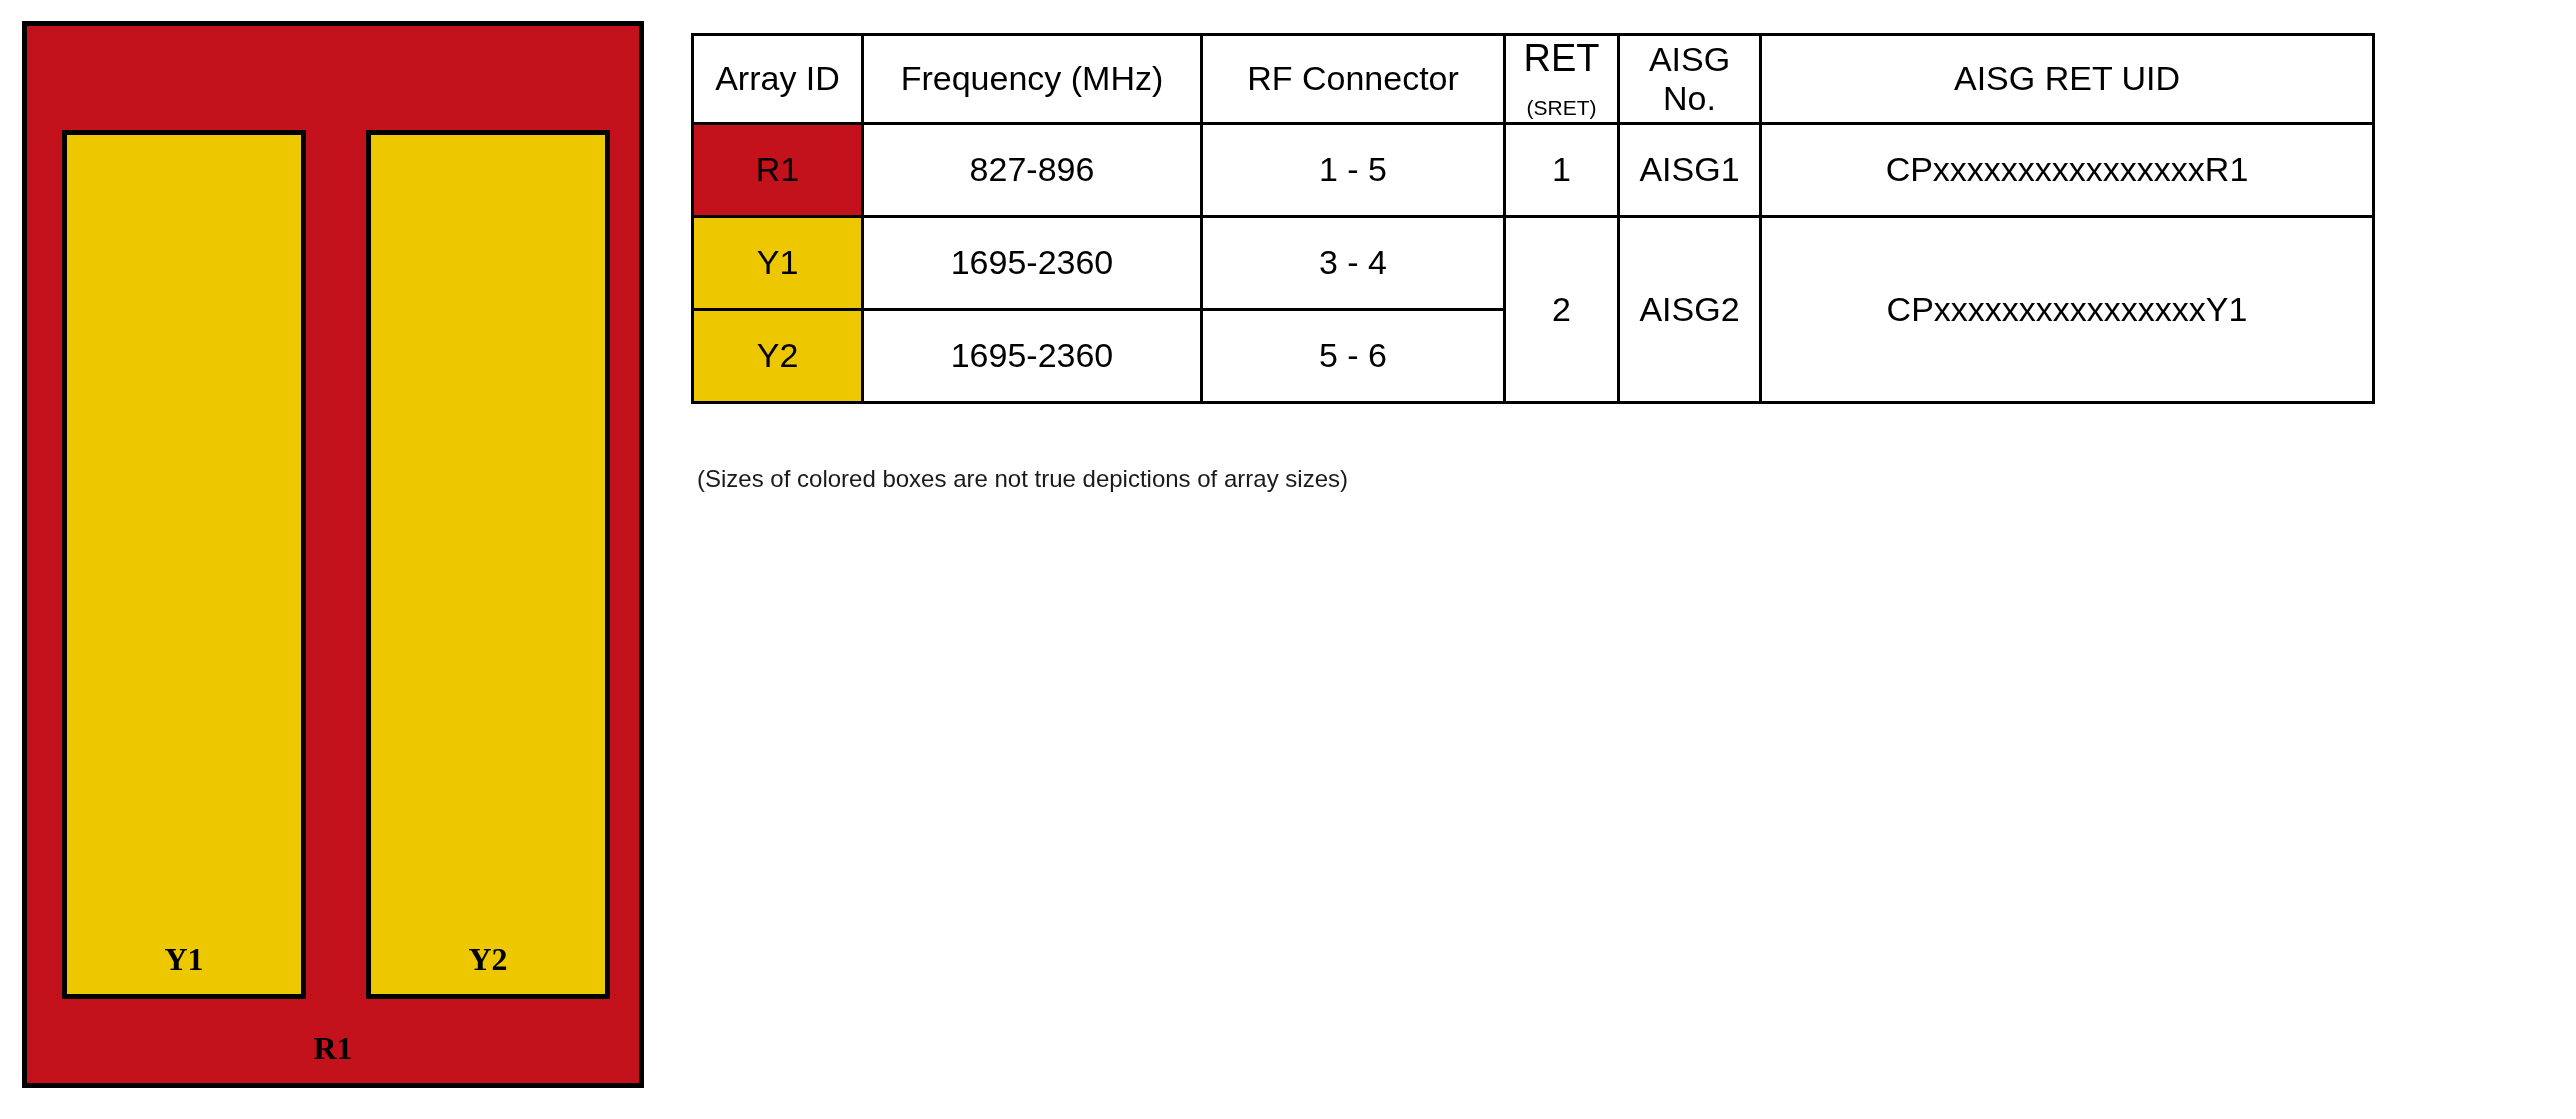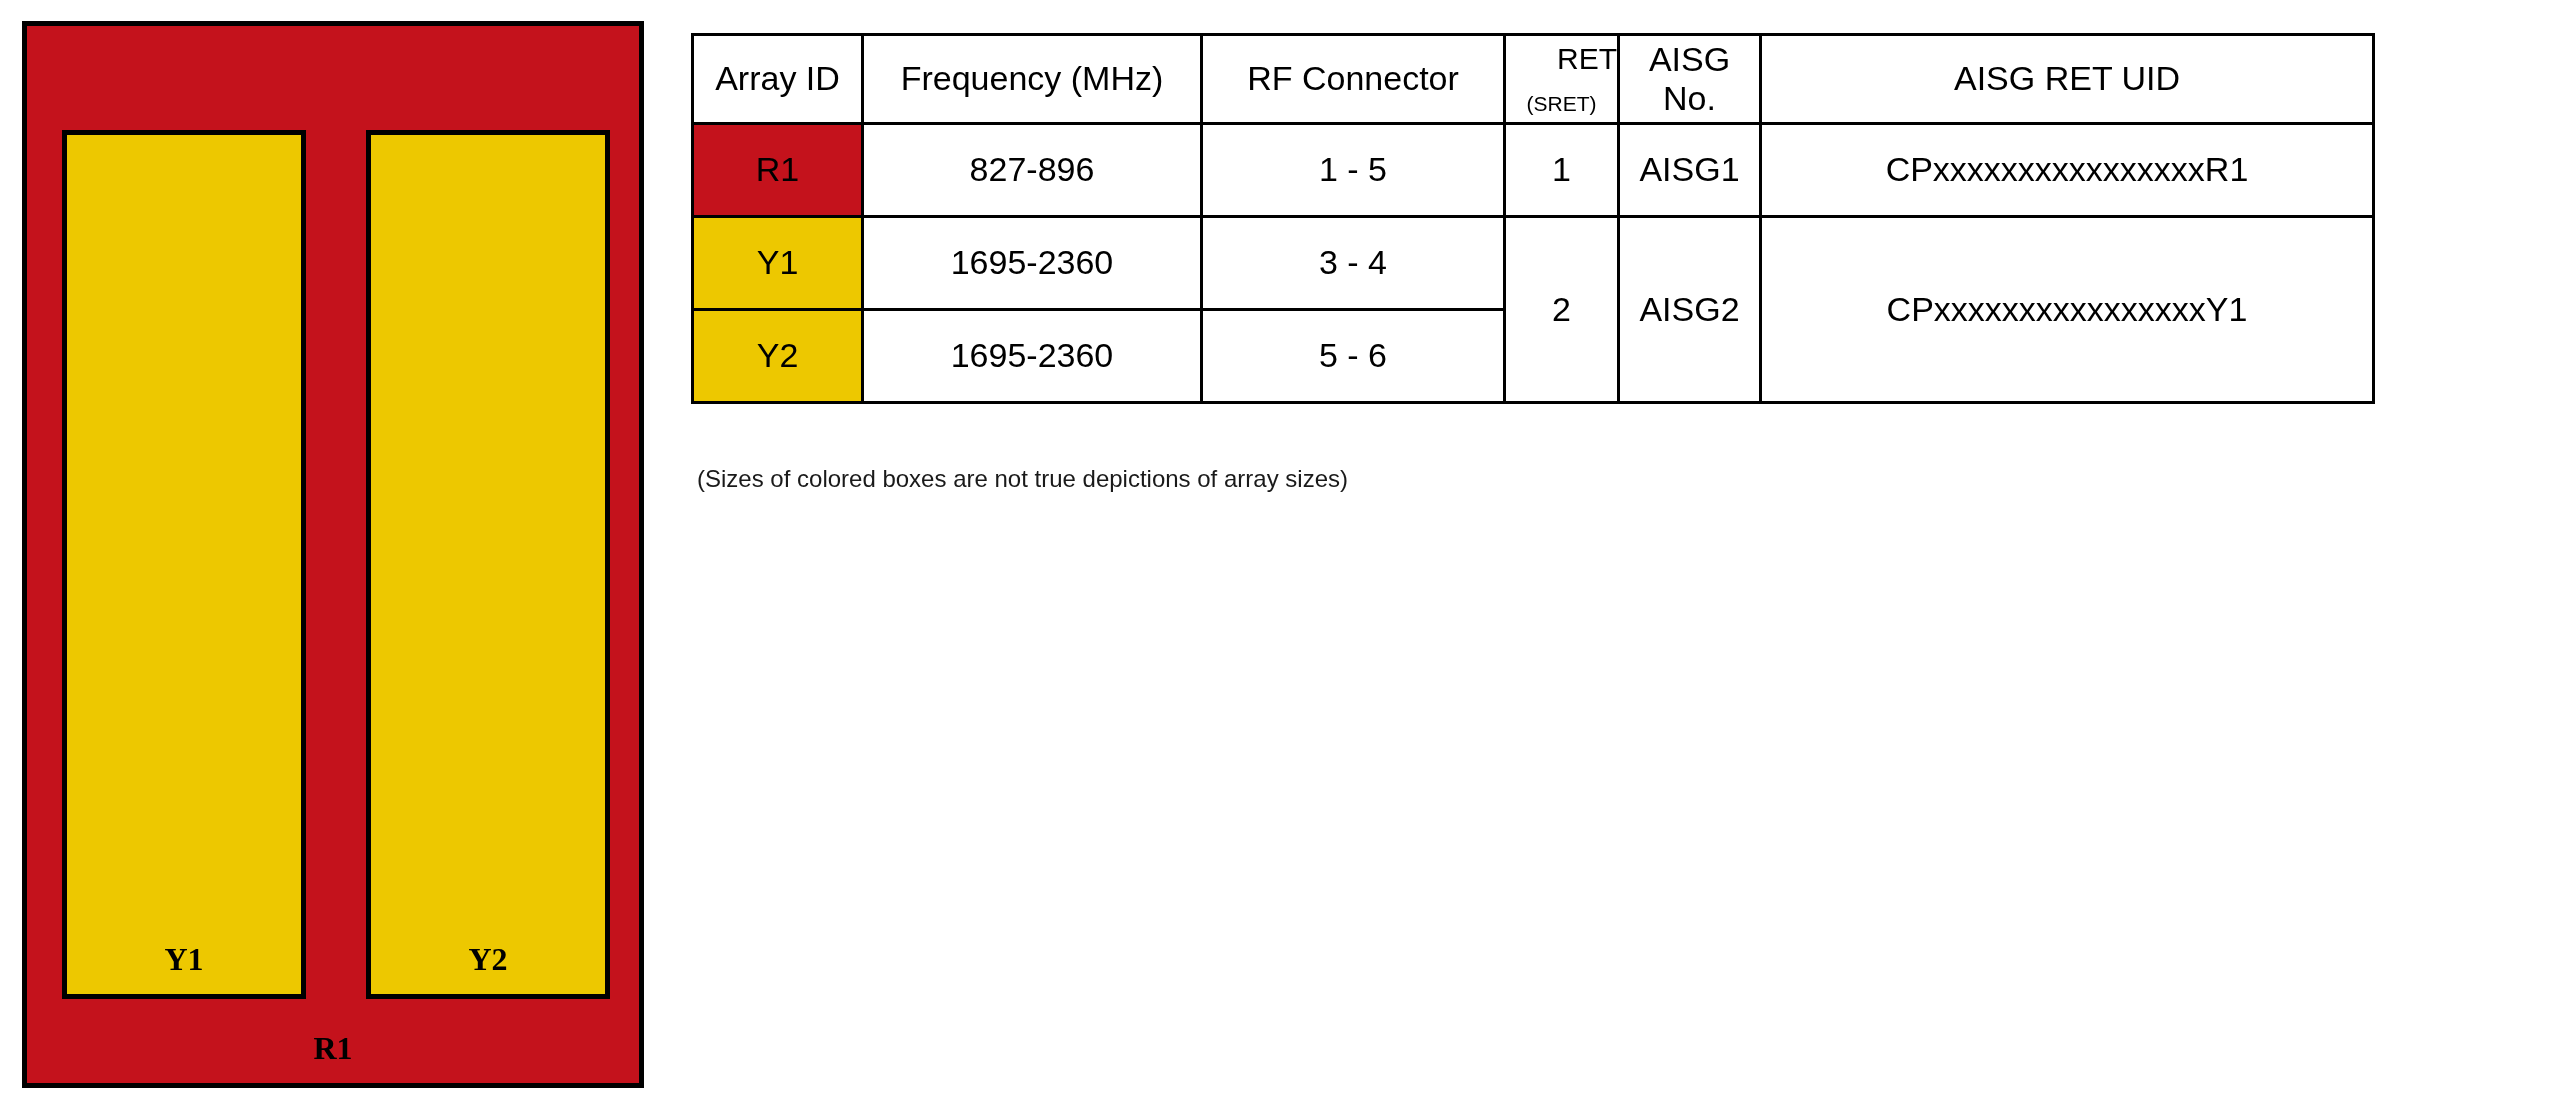--- a/index.html
+++ b/index.html
@@ -106,9 +106,8 @@
 
   .ret-main {
     display: block;
-    font-size: 30px;
+    font-size: 38px;
     line-height: 1.05;
-    text-align: right;
   }
   .ret-sub {
     display: block;

